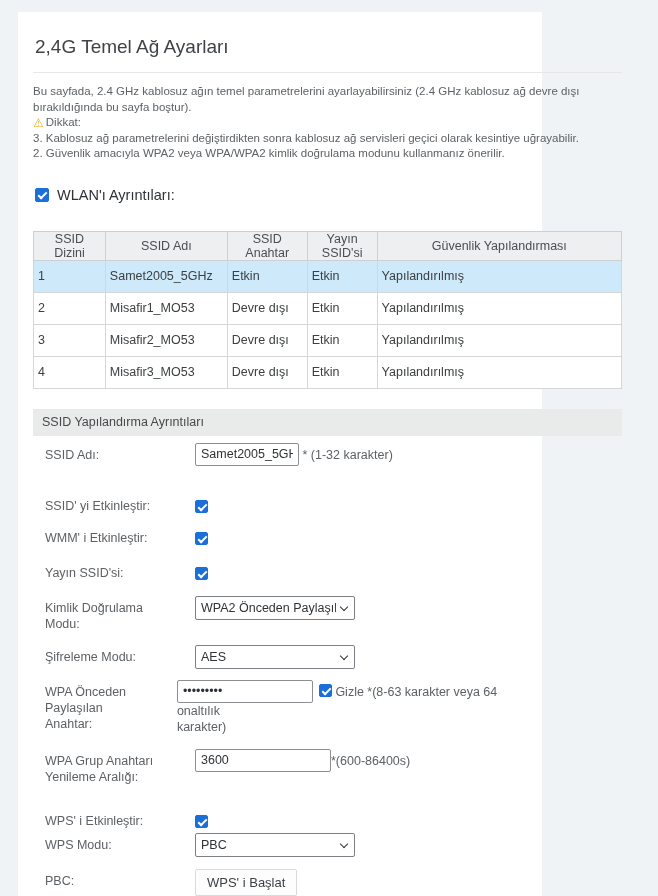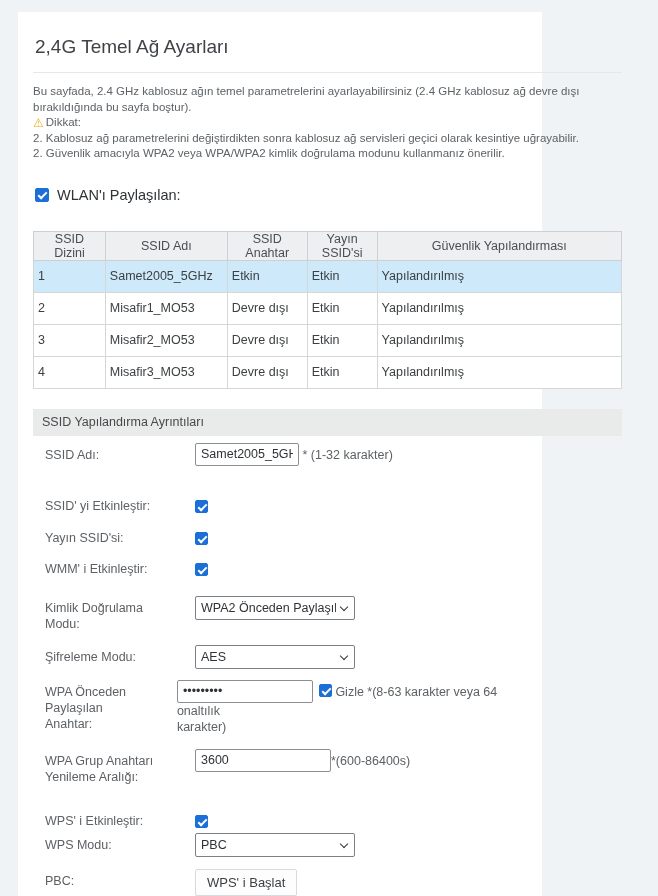--- a/index.html
+++ b/index.html
@@ -86,7 +86,7 @@
       <span class="warn-icon">⚠</span>
       <span>Dikkat:</span>
     </div>
-    <div>2. Kablosuz ağ parametrelerini değiştirdikten sonra kablosuz ağ servisleri geçici olarak kesintiye uğrayabilir.</div>
+    <div>3. Kablosuz ağ parametrelerini değiştirdikten sonra kablosuz ağ servisleri geçici olarak kesintiye uğrayabilir.</div>
     <div>2. Güvenlik amacıyla WPA2 veya WPA/WPA2 kimlik doğrulama modunu kullanmanız önerilir.</div>
   </div>
 

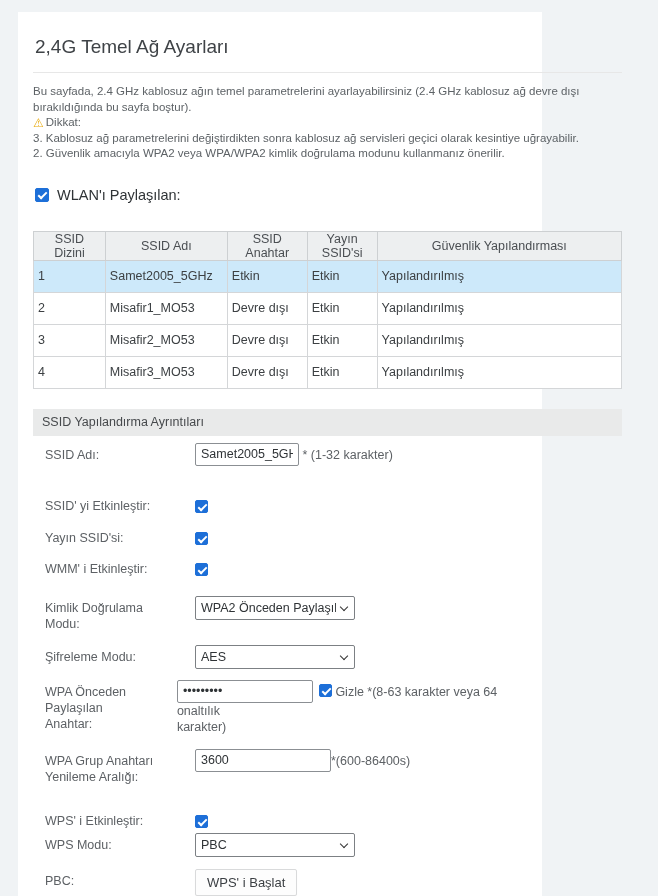--- a/index.html
+++ b/index.html
@@ -92,7 +92,7 @@
 
   <div class="wlan-row">
     <span class="cb"></span>
-    <span class="wlan-label">WLAN'ı Paylaşılan:</span>
+    <span class="wlan-label">WLAN'ı Ayrıntıları:</span>
   </div>
 
   <table class="ssid">

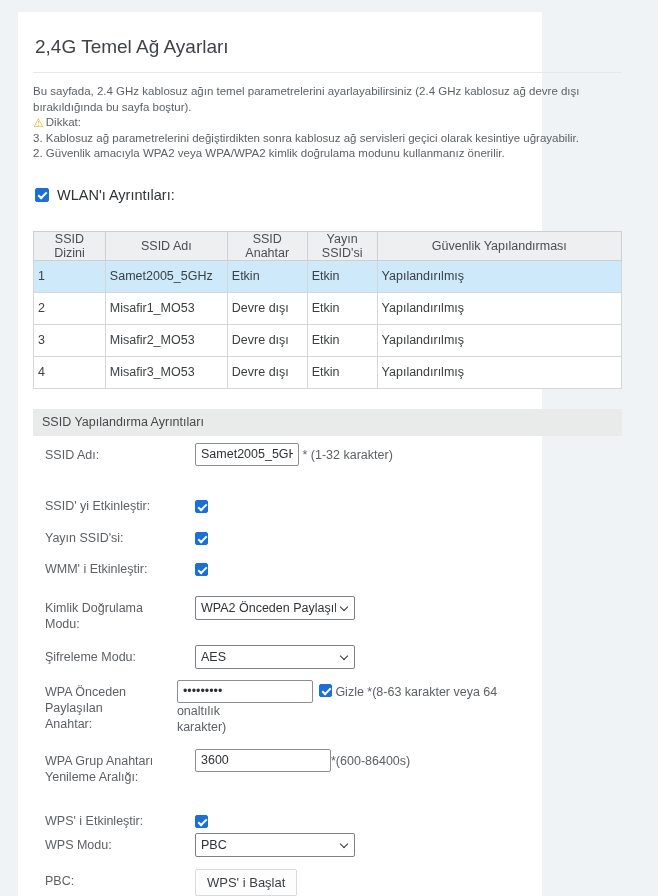--- a/index.html
+++ b/index.html
@@ -161,13 +161,13 @@
       <div class="fctrl"><span class="cb small"></span></div>
     </div>
 
+    <div class="frow check mb19">
+      <div class="flabel">WMM' i Etkinleştir:</div>
+      <div class="fctrl"><span class="cb small"></span></div>
+    </div>
+
     <div class="frow check mb15">
       <div class="flabel">Yayın SSID'si:</div>
-      <div class="fctrl"><span class="cb small"></span></div>
-    </div>
-
-    <div class="frow check mb19">
-      <div class="flabel">WMM' i Etkinleştir:</div>
       <div class="fctrl"><span class="cb small"></span></div>
     </div>
 

